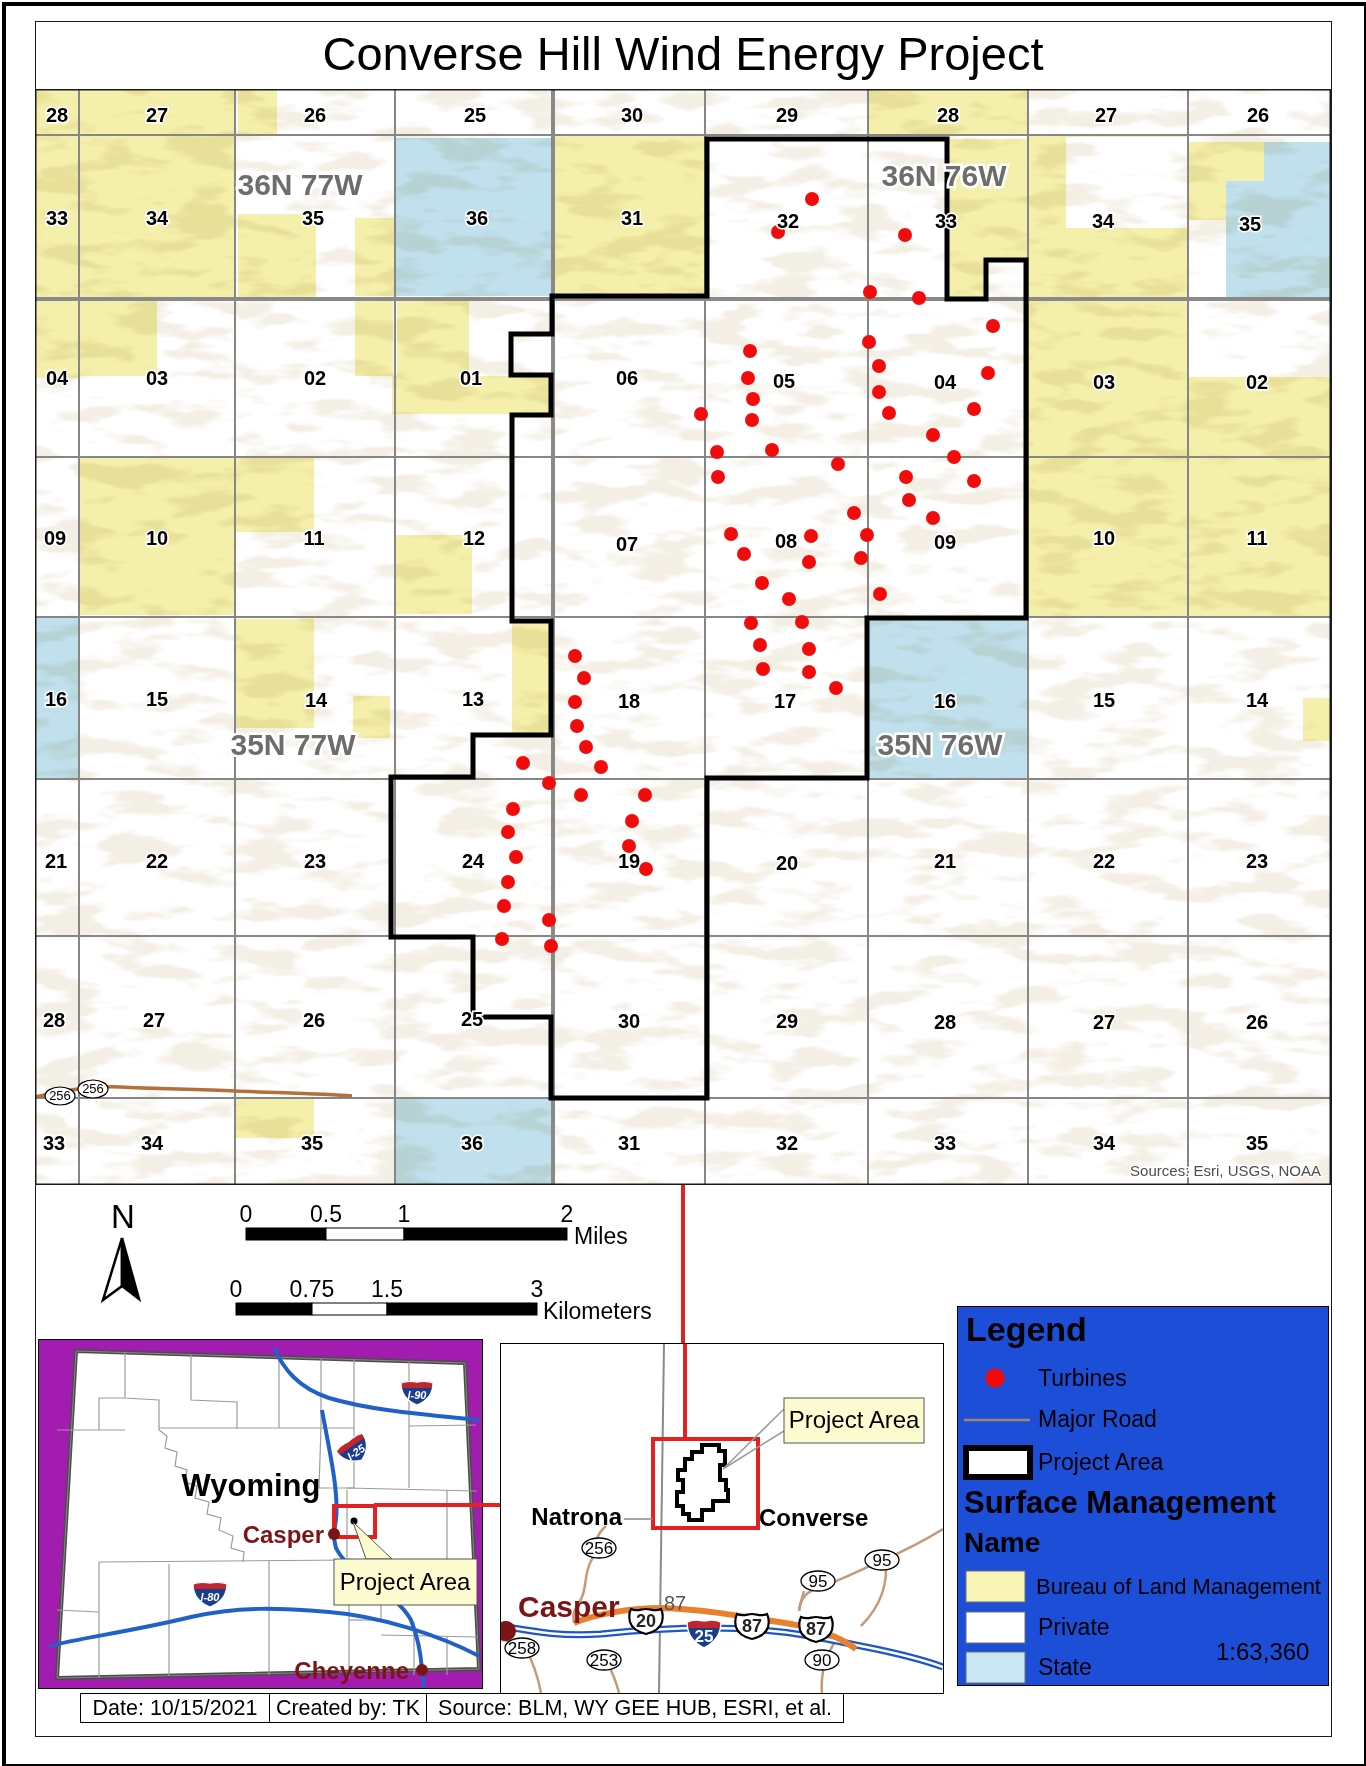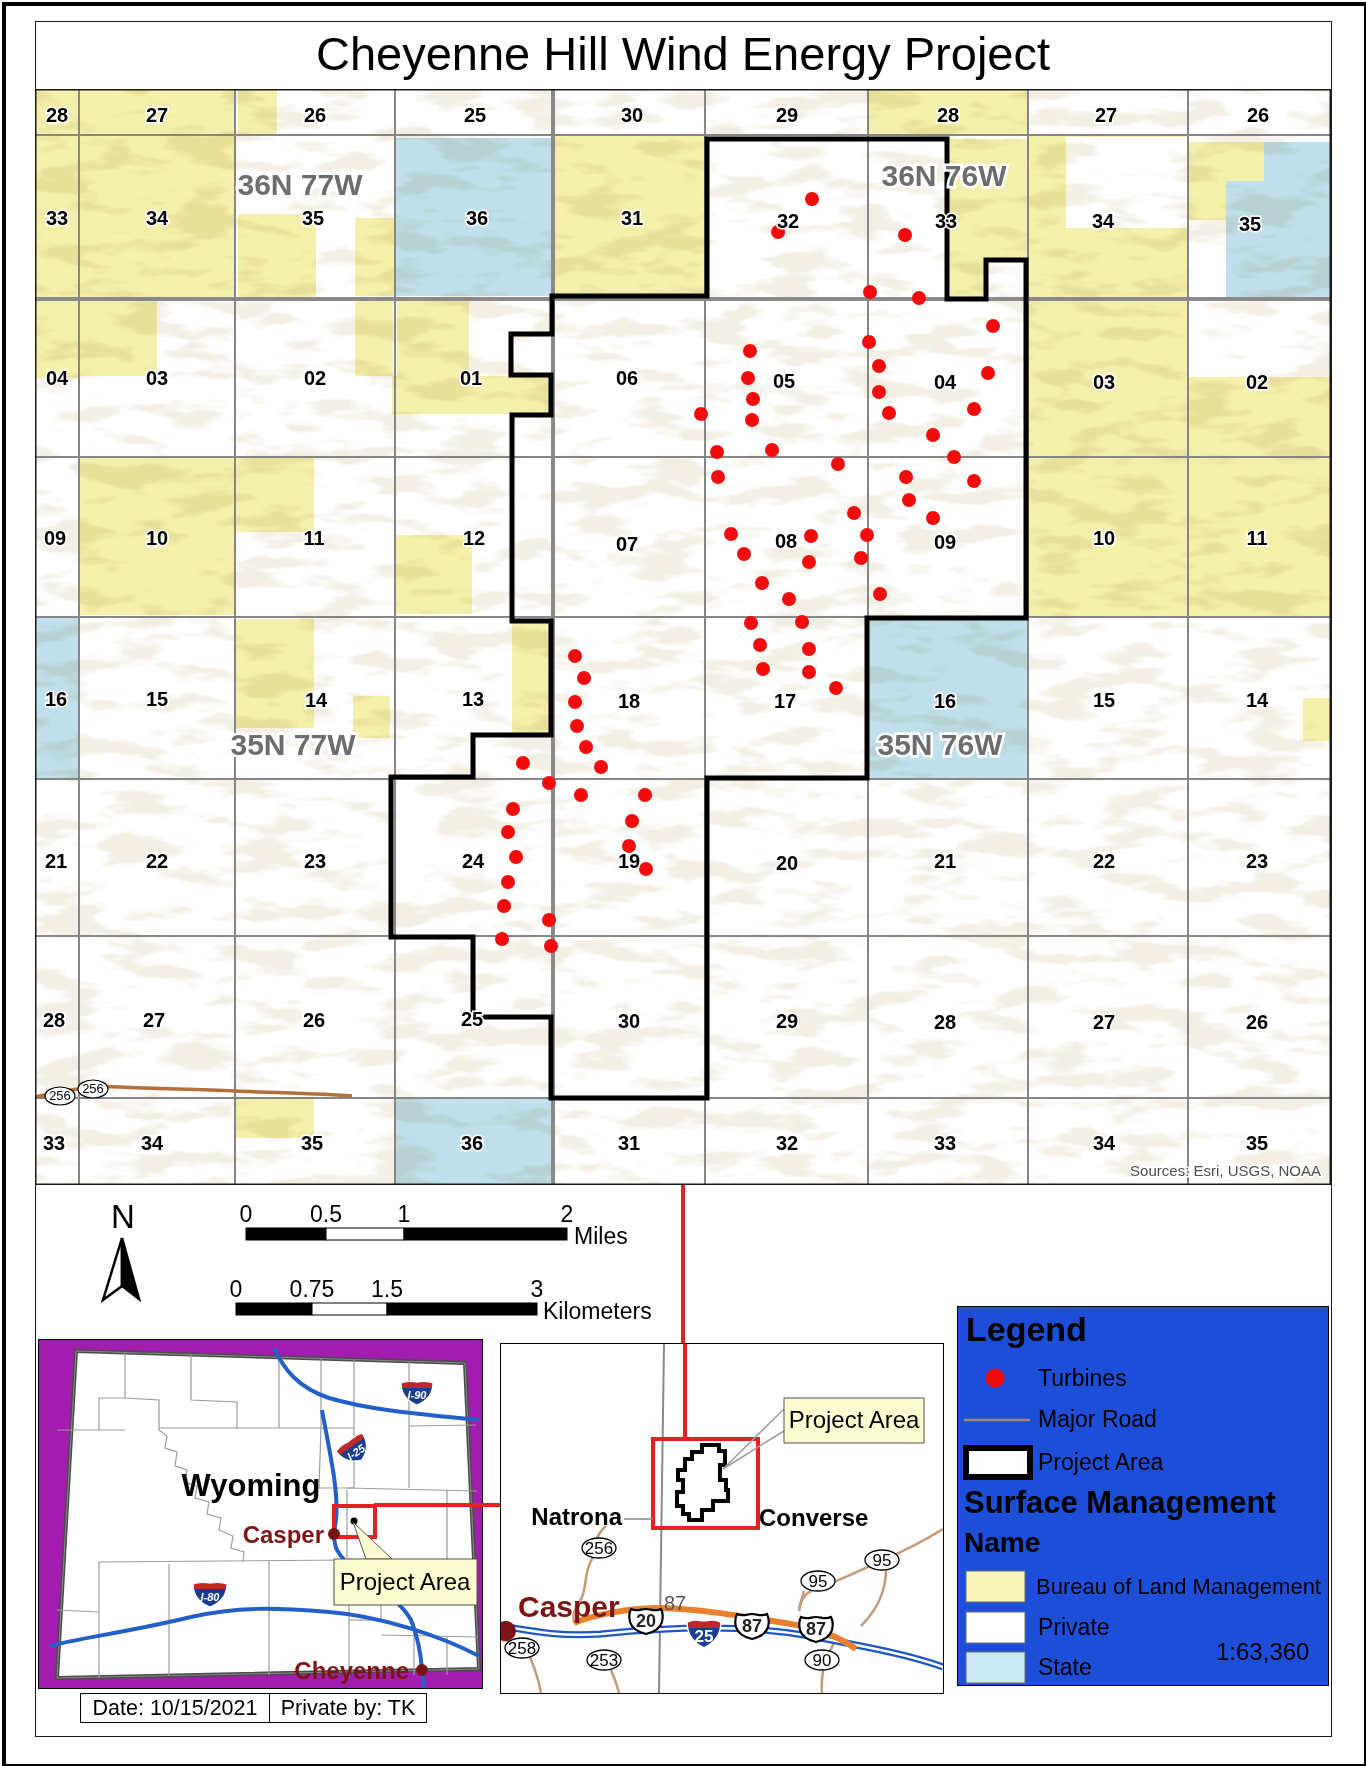--- a/index.html
+++ b/index.html
@@ -15,7 +15,7 @@
 
 <div class="abs" style="left:35px;top:21px;width:1295px;height:67px;border:1px solid #1a1a1a;"></div>
 
-<div class="abs" style="left:35px;top:26px;width:1296px;text-align:center;font-size:47px;color:#000;">Cheyenne Hill Wind Energy Project</div>
+<div class="abs" style="left:35px;top:26px;width:1296px;text-align:center;font-size:47px;color:#000;">Converse Hill Wind Energy Project</div>
 
 <div class="abs" style="left:35px;top:89px;width:1296px;height:1096px;">
 <svg width="1296" height="1096" viewBox="0 0 1296 1096">

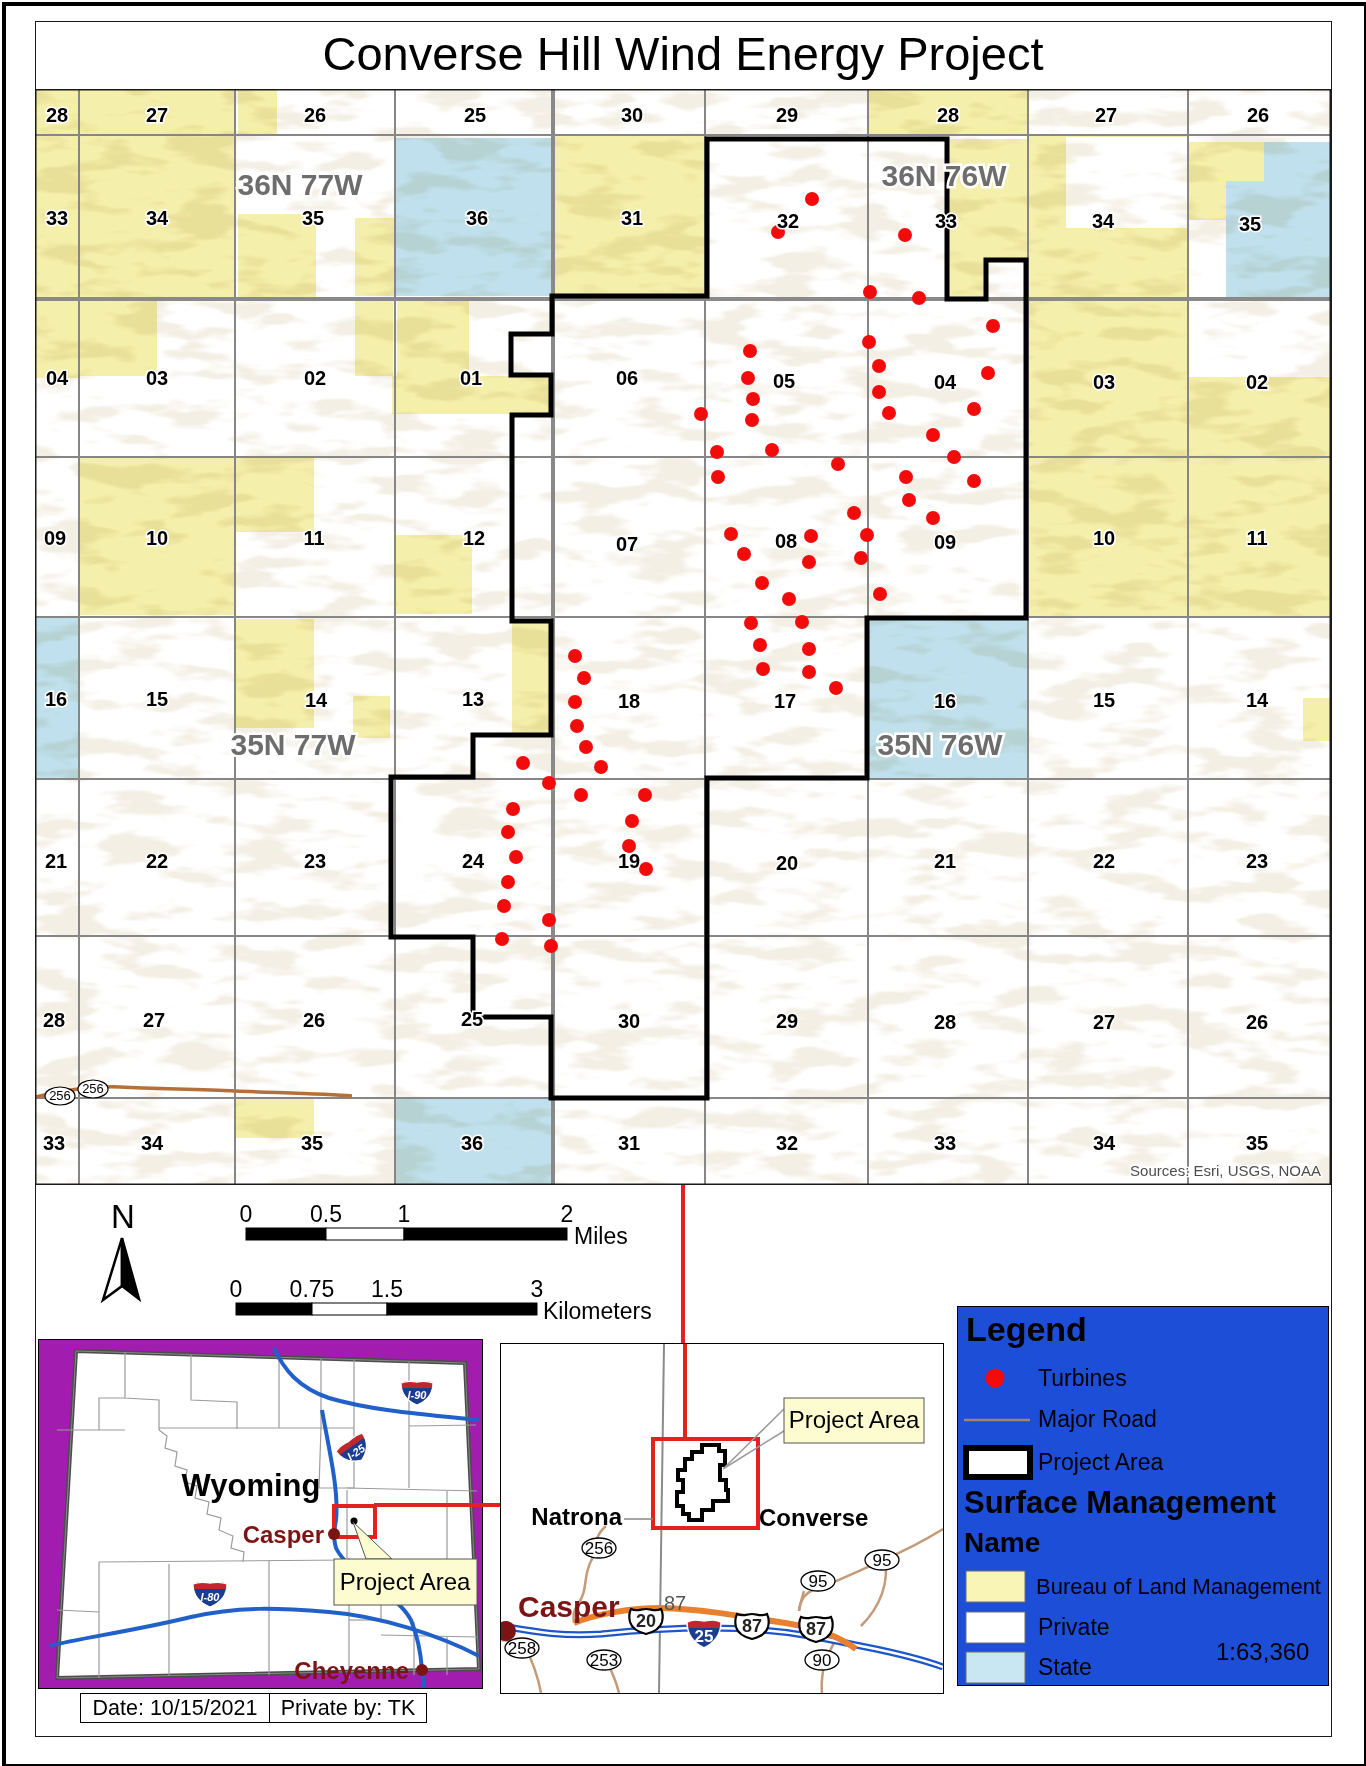--- a/index.html
+++ b/index.html
@@ -496,7 +496,7 @@
 
 <div class="abs" style="left:80px;top:1693px;height:30px;display:flex;font-size:21.5px;">
   <div style="box-sizing:border-box;width:190px;border:1.5px solid #000;display:flex;align-items:center;justify-content:center;white-space:nowrap;">Date: 10/15/2021</div>
-  <div style="box-sizing:border-box;width:157px;border:1.5px solid #000;border-left:none;display:flex;align-items:center;justify-content:center;white-space:nowrap;">Private by: TK</div>
+  <div style="box-sizing:border-box;width:157px;border:1.5px solid #000;border-left:none;display:flex;align-items:center;justify-content:center;white-space:nowrap;">Created by: TK</div>
 </div>
 
 </body></html>

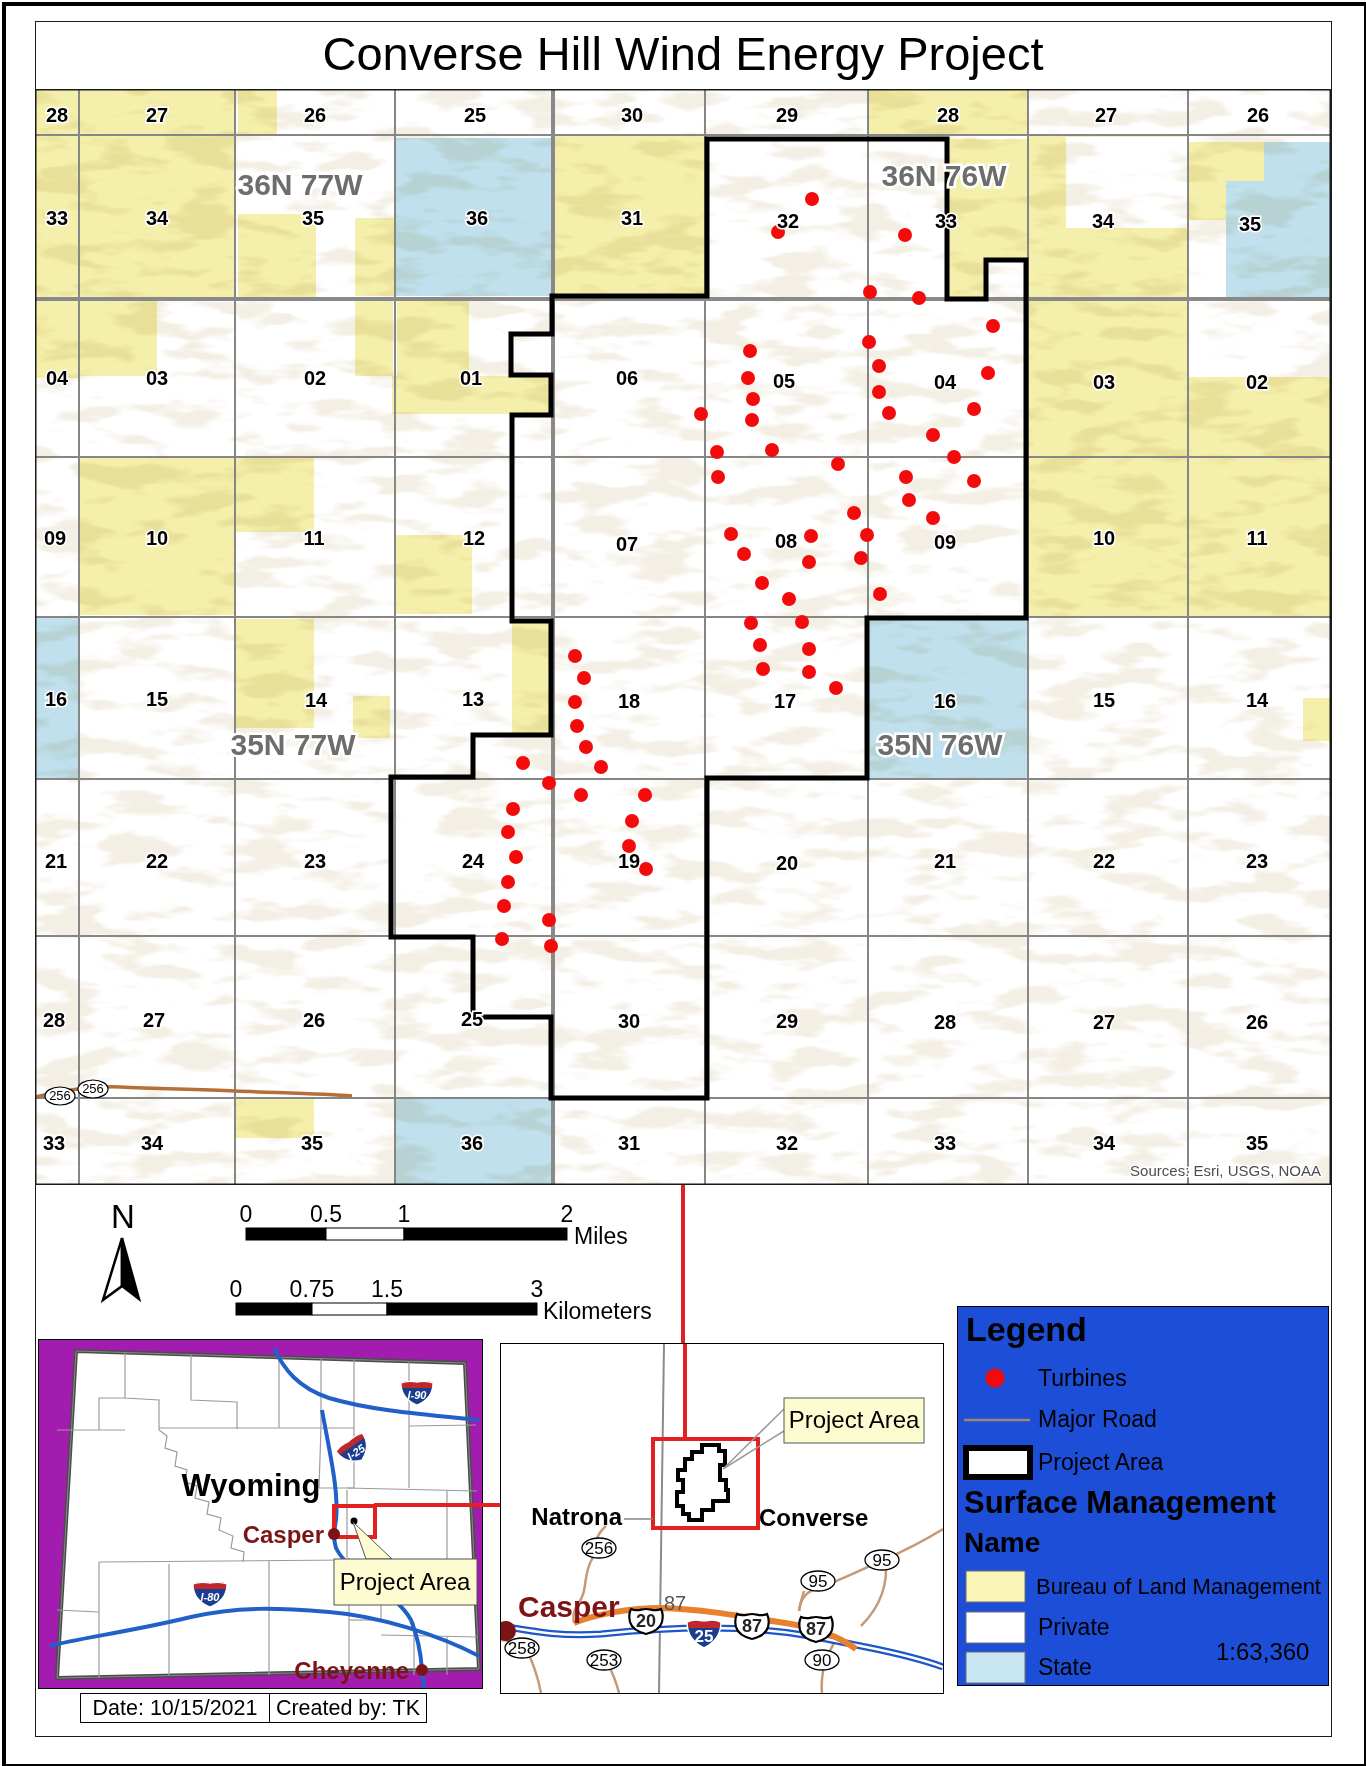--- a/index.html
+++ b/index.html
@@ -497,6 +497,7 @@
 <div class="abs" style="left:80px;top:1693px;height:30px;display:flex;font-size:21.5px;">
   <div style="box-sizing:border-box;width:190px;border:1.5px solid #000;display:flex;align-items:center;justify-content:center;white-space:nowrap;">Date: 10/15/2021</div>
   <div style="box-sizing:border-box;width:157px;border:1.5px solid #000;border-left:none;display:flex;align-items:center;justify-content:center;white-space:nowrap;">Created by: TK</div>
+  <div style="box-sizing:border-box;width:417px;border:1.5px solid #000;border-left:none;display:flex;align-items:center;justify-content:center;white-space:nowrap;">Source: BLM, WY GEE HUB, ESRI, et al.</div>
 </div>
 
 </body></html>

